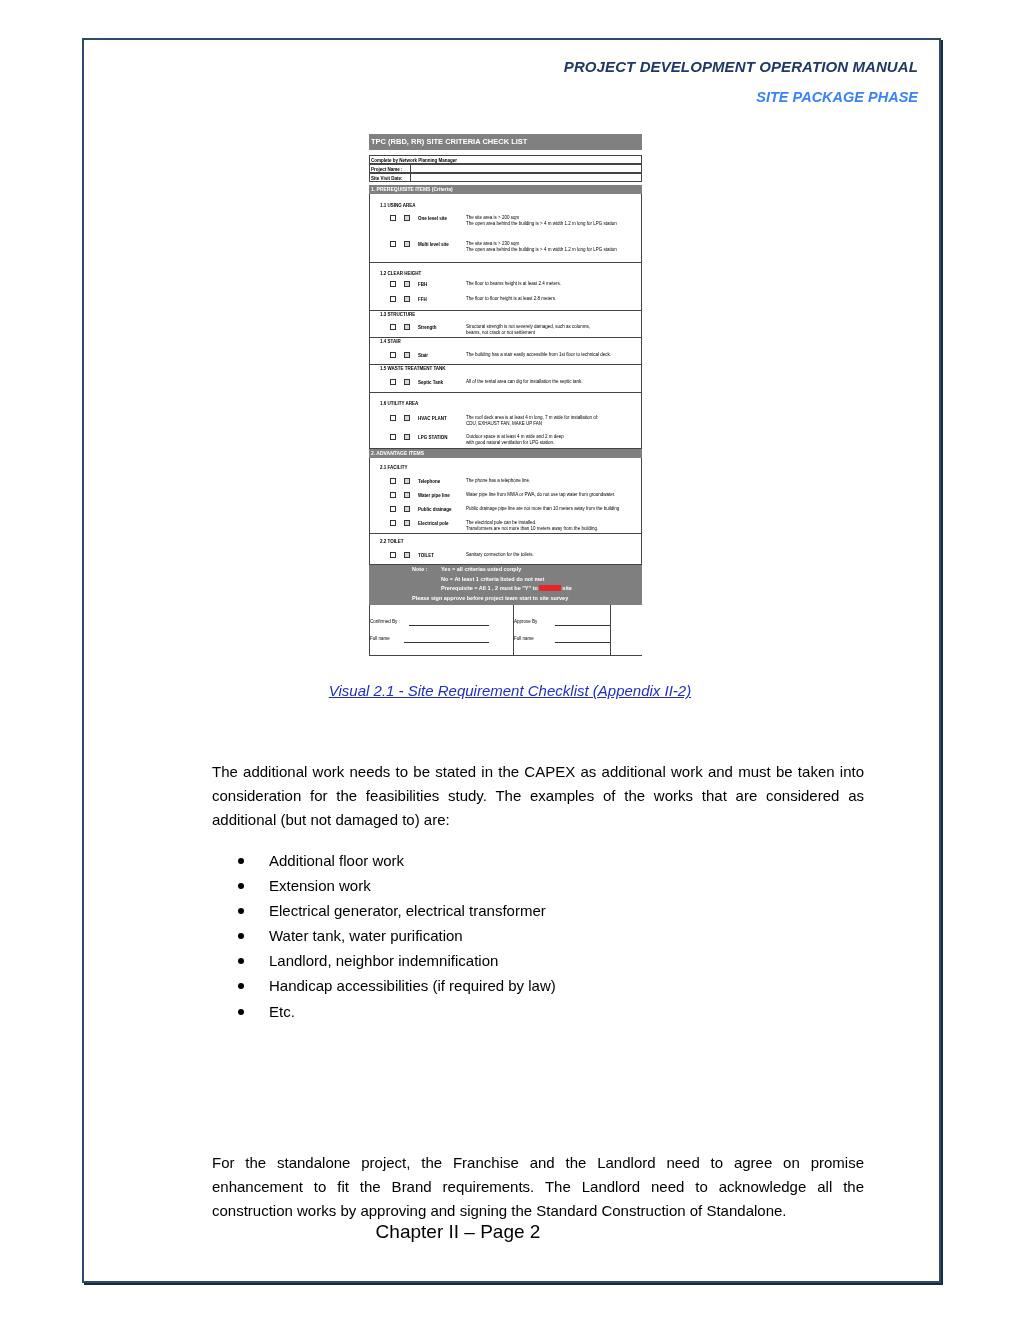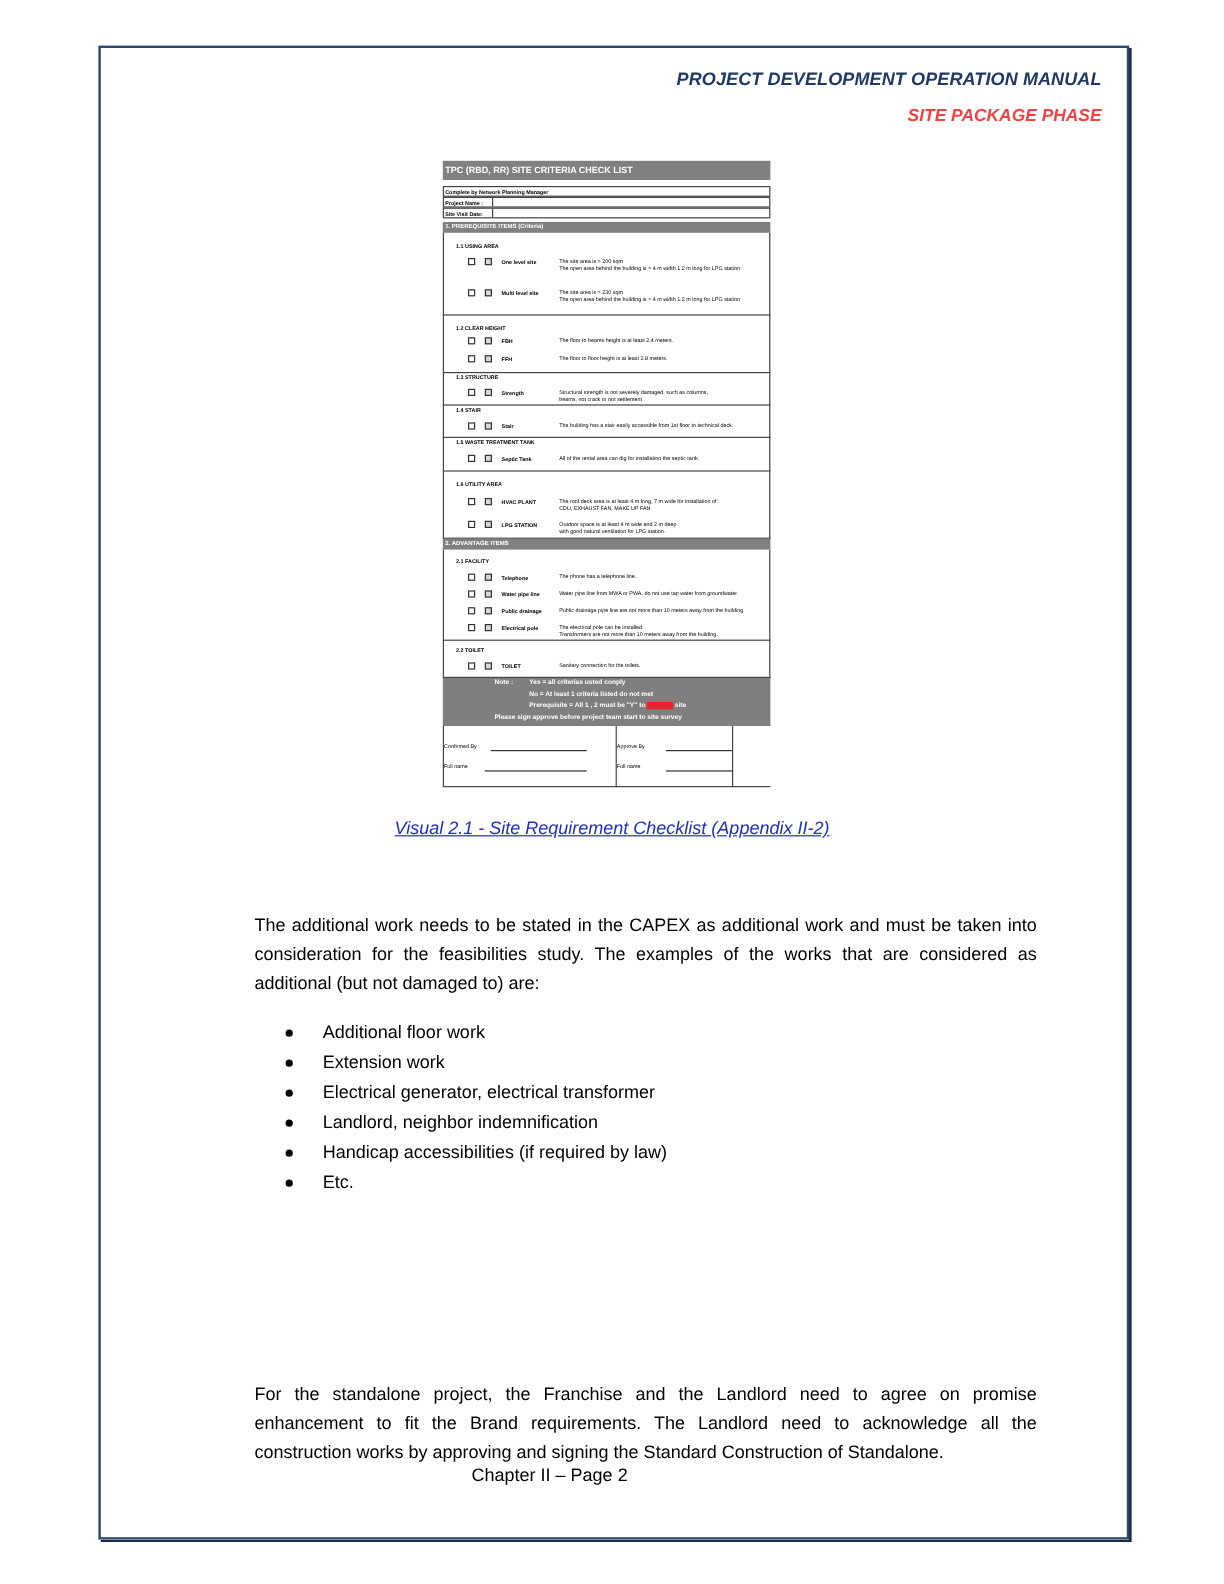--- a/index.html
+++ b/index.html
@@ -9,7 +9,7 @@
     border:2px solid #2c4a6e; box-shadow:2px 2px 0 #1c2b40;
   }
   .hdr-title { position:absolute; right:102px; top:58px; font-size:15px; font-weight:bold; font-style:italic; color:#1f3864; letter-spacing:0.1px; }
-  .hdr-sub { position:absolute; right:102px; top:89px; font-size:14.5px; font-weight:bold; font-style:italic; color:#ef4444; }
+  .hdr-sub { position:absolute; right:102px; top:89px; font-size:14.5px; font-weight:bold; font-style:italic; color:#3b82f6; }
 
   
   .checklist { position:absolute; left:369px; top:134px; width:273px; height:522px; font-family:"Liberation Sans", sans-serif; background:#fff; }

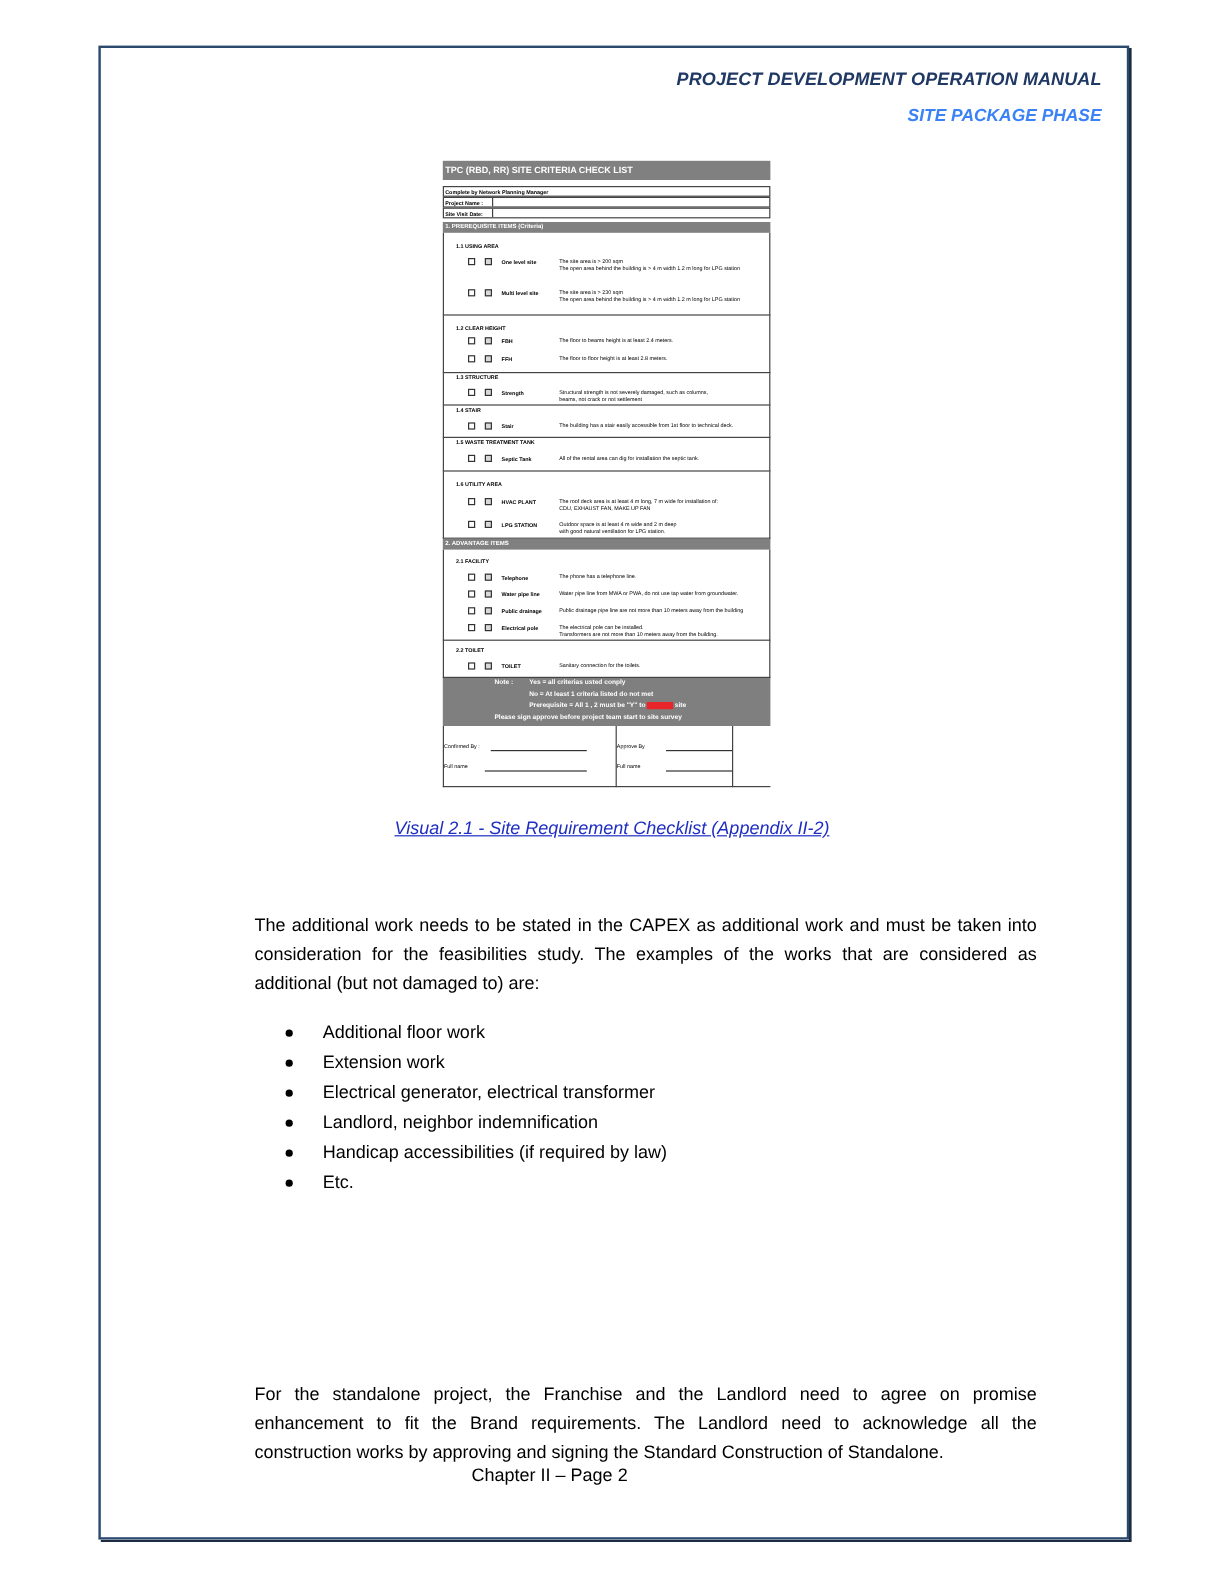--- a/index.html
+++ b/index.html
@@ -183,6 +183,7 @@
     <li><span class="dot"></span><span>Additional floor work</span></li>
     <li><span class="dot"></span><span>Extension work</span></li>
     <li><span class="dot"></span><span>Electrical generator, electrical transformer</span></li>
+    <li><span class="dot"></span><span>Water tank, water purification</span></li>
     <li><span class="dot"></span><span>Landlord, neighbor indemnification</span></li>
     <li><span class="dot"></span><span>Handicap accessibilities (if required by law)</span></li>
     <li><span class="dot"></span><span>Etc.</span></li>

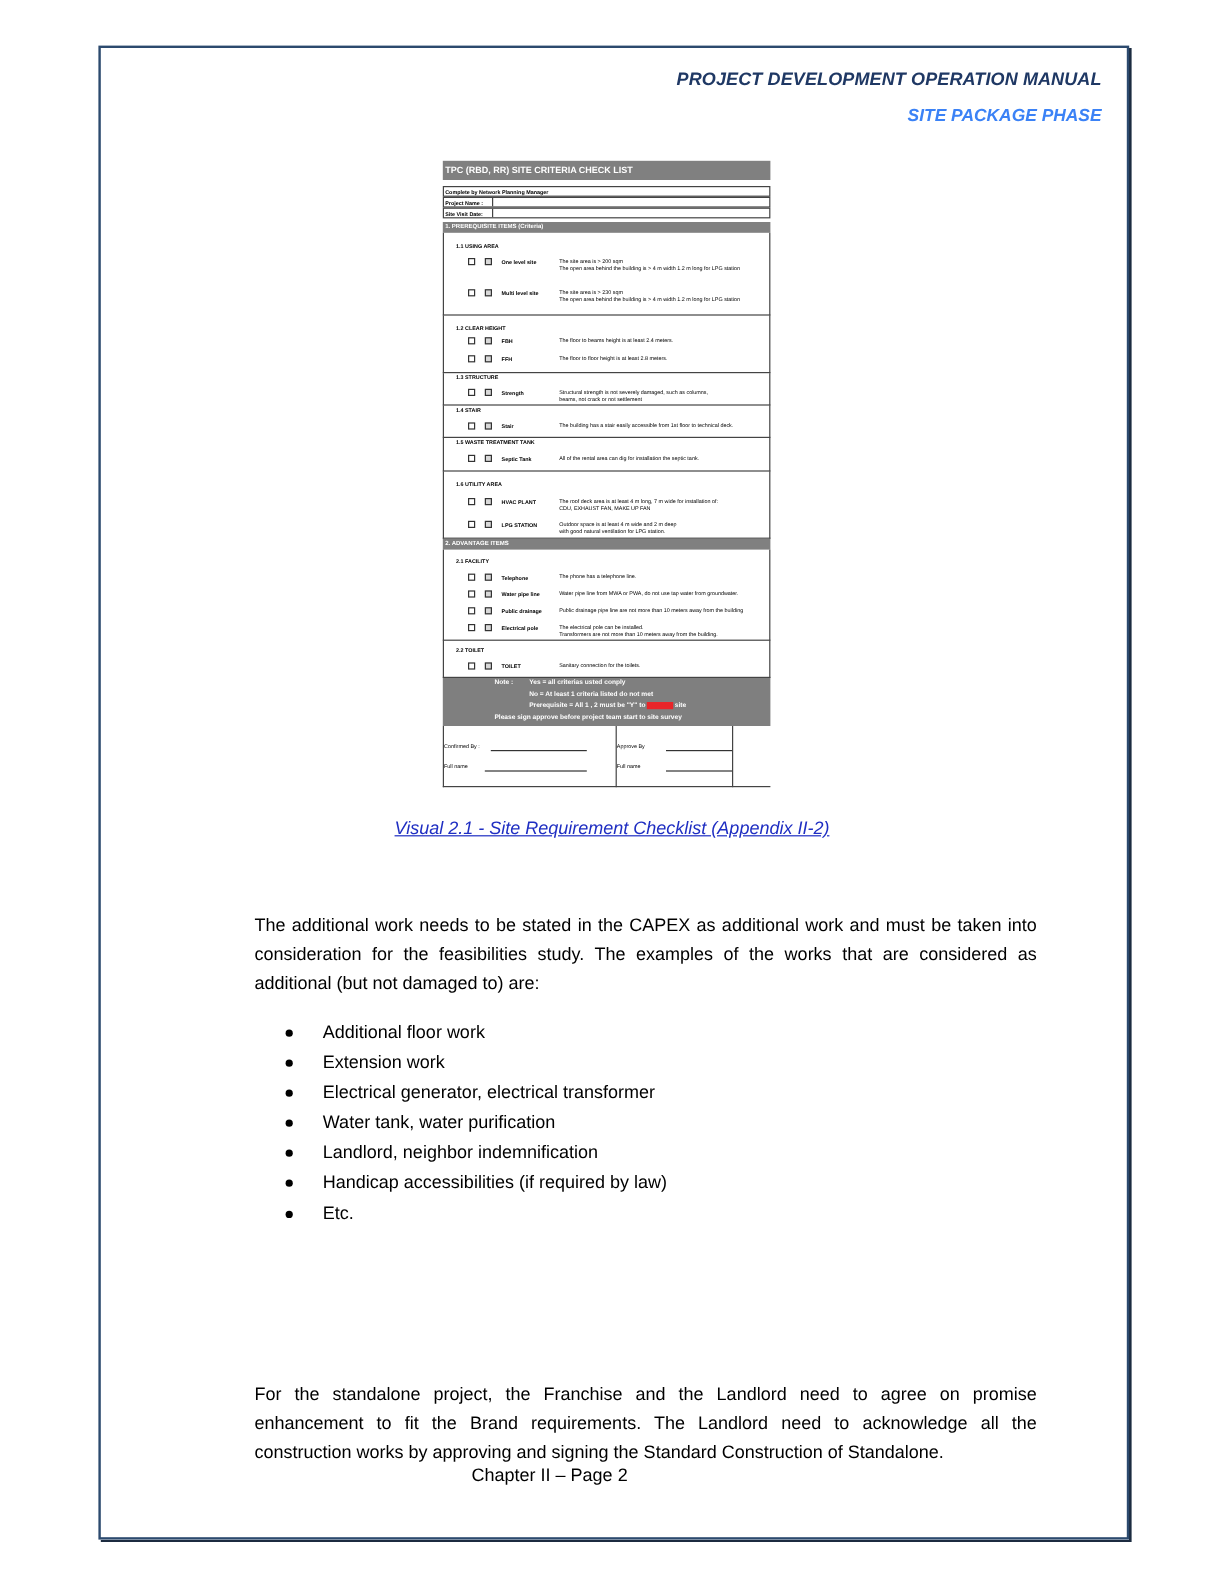--- a/index.html
+++ b/index.html
@@ -33,7 +33,7 @@
   .bullets { position:absolute; left:238px; top:850px; margin:0; padding:0; list-style:none; font-size:15px; }
   .bullets li { height:25.1px; line-height:22px; position:relative; padding-left:31px; }
   .bullets li .dot { position:absolute; left:0; top:8px; width:6px; height:6px; background:#000; border-radius:50%; }
-  .footer { position:absolute; left:0; width:916px; top:1221px; text-align:center; font-size:15px; }
+  .footer { position:absolute; left:0; width:916px; top:1221px; text-align:center; font-size:19px; }
 </style>
 </head>
 <body>

